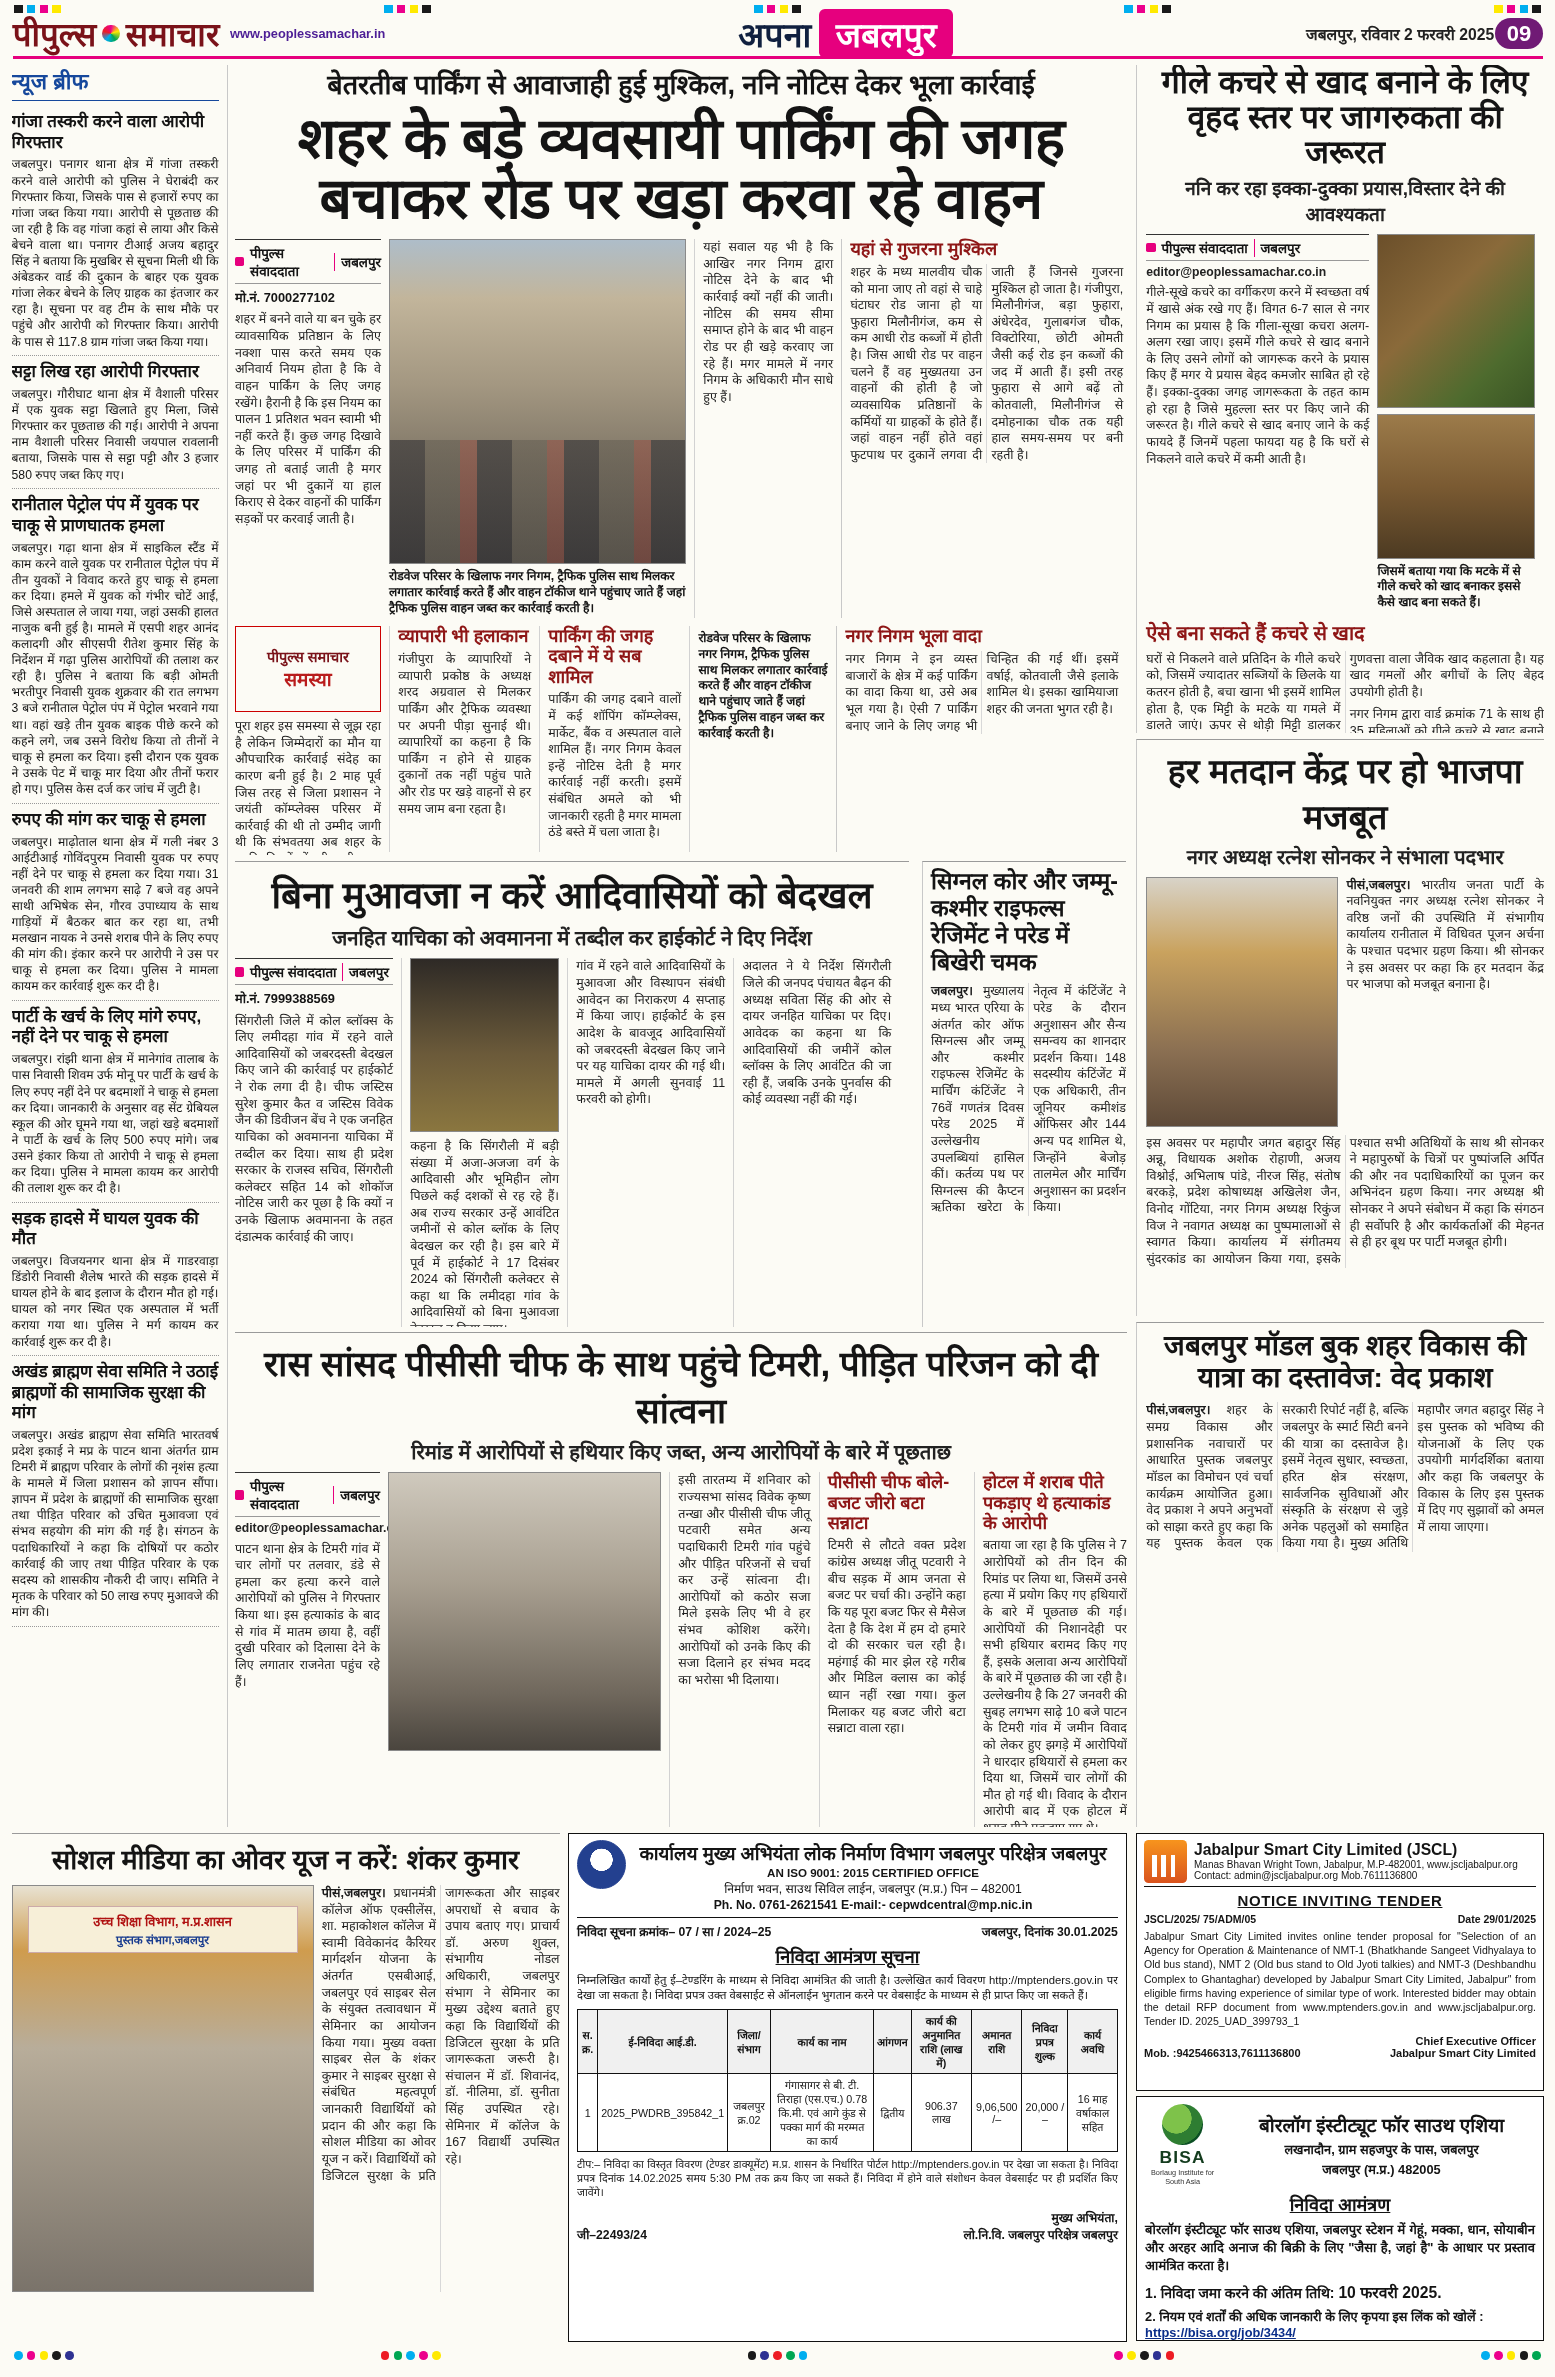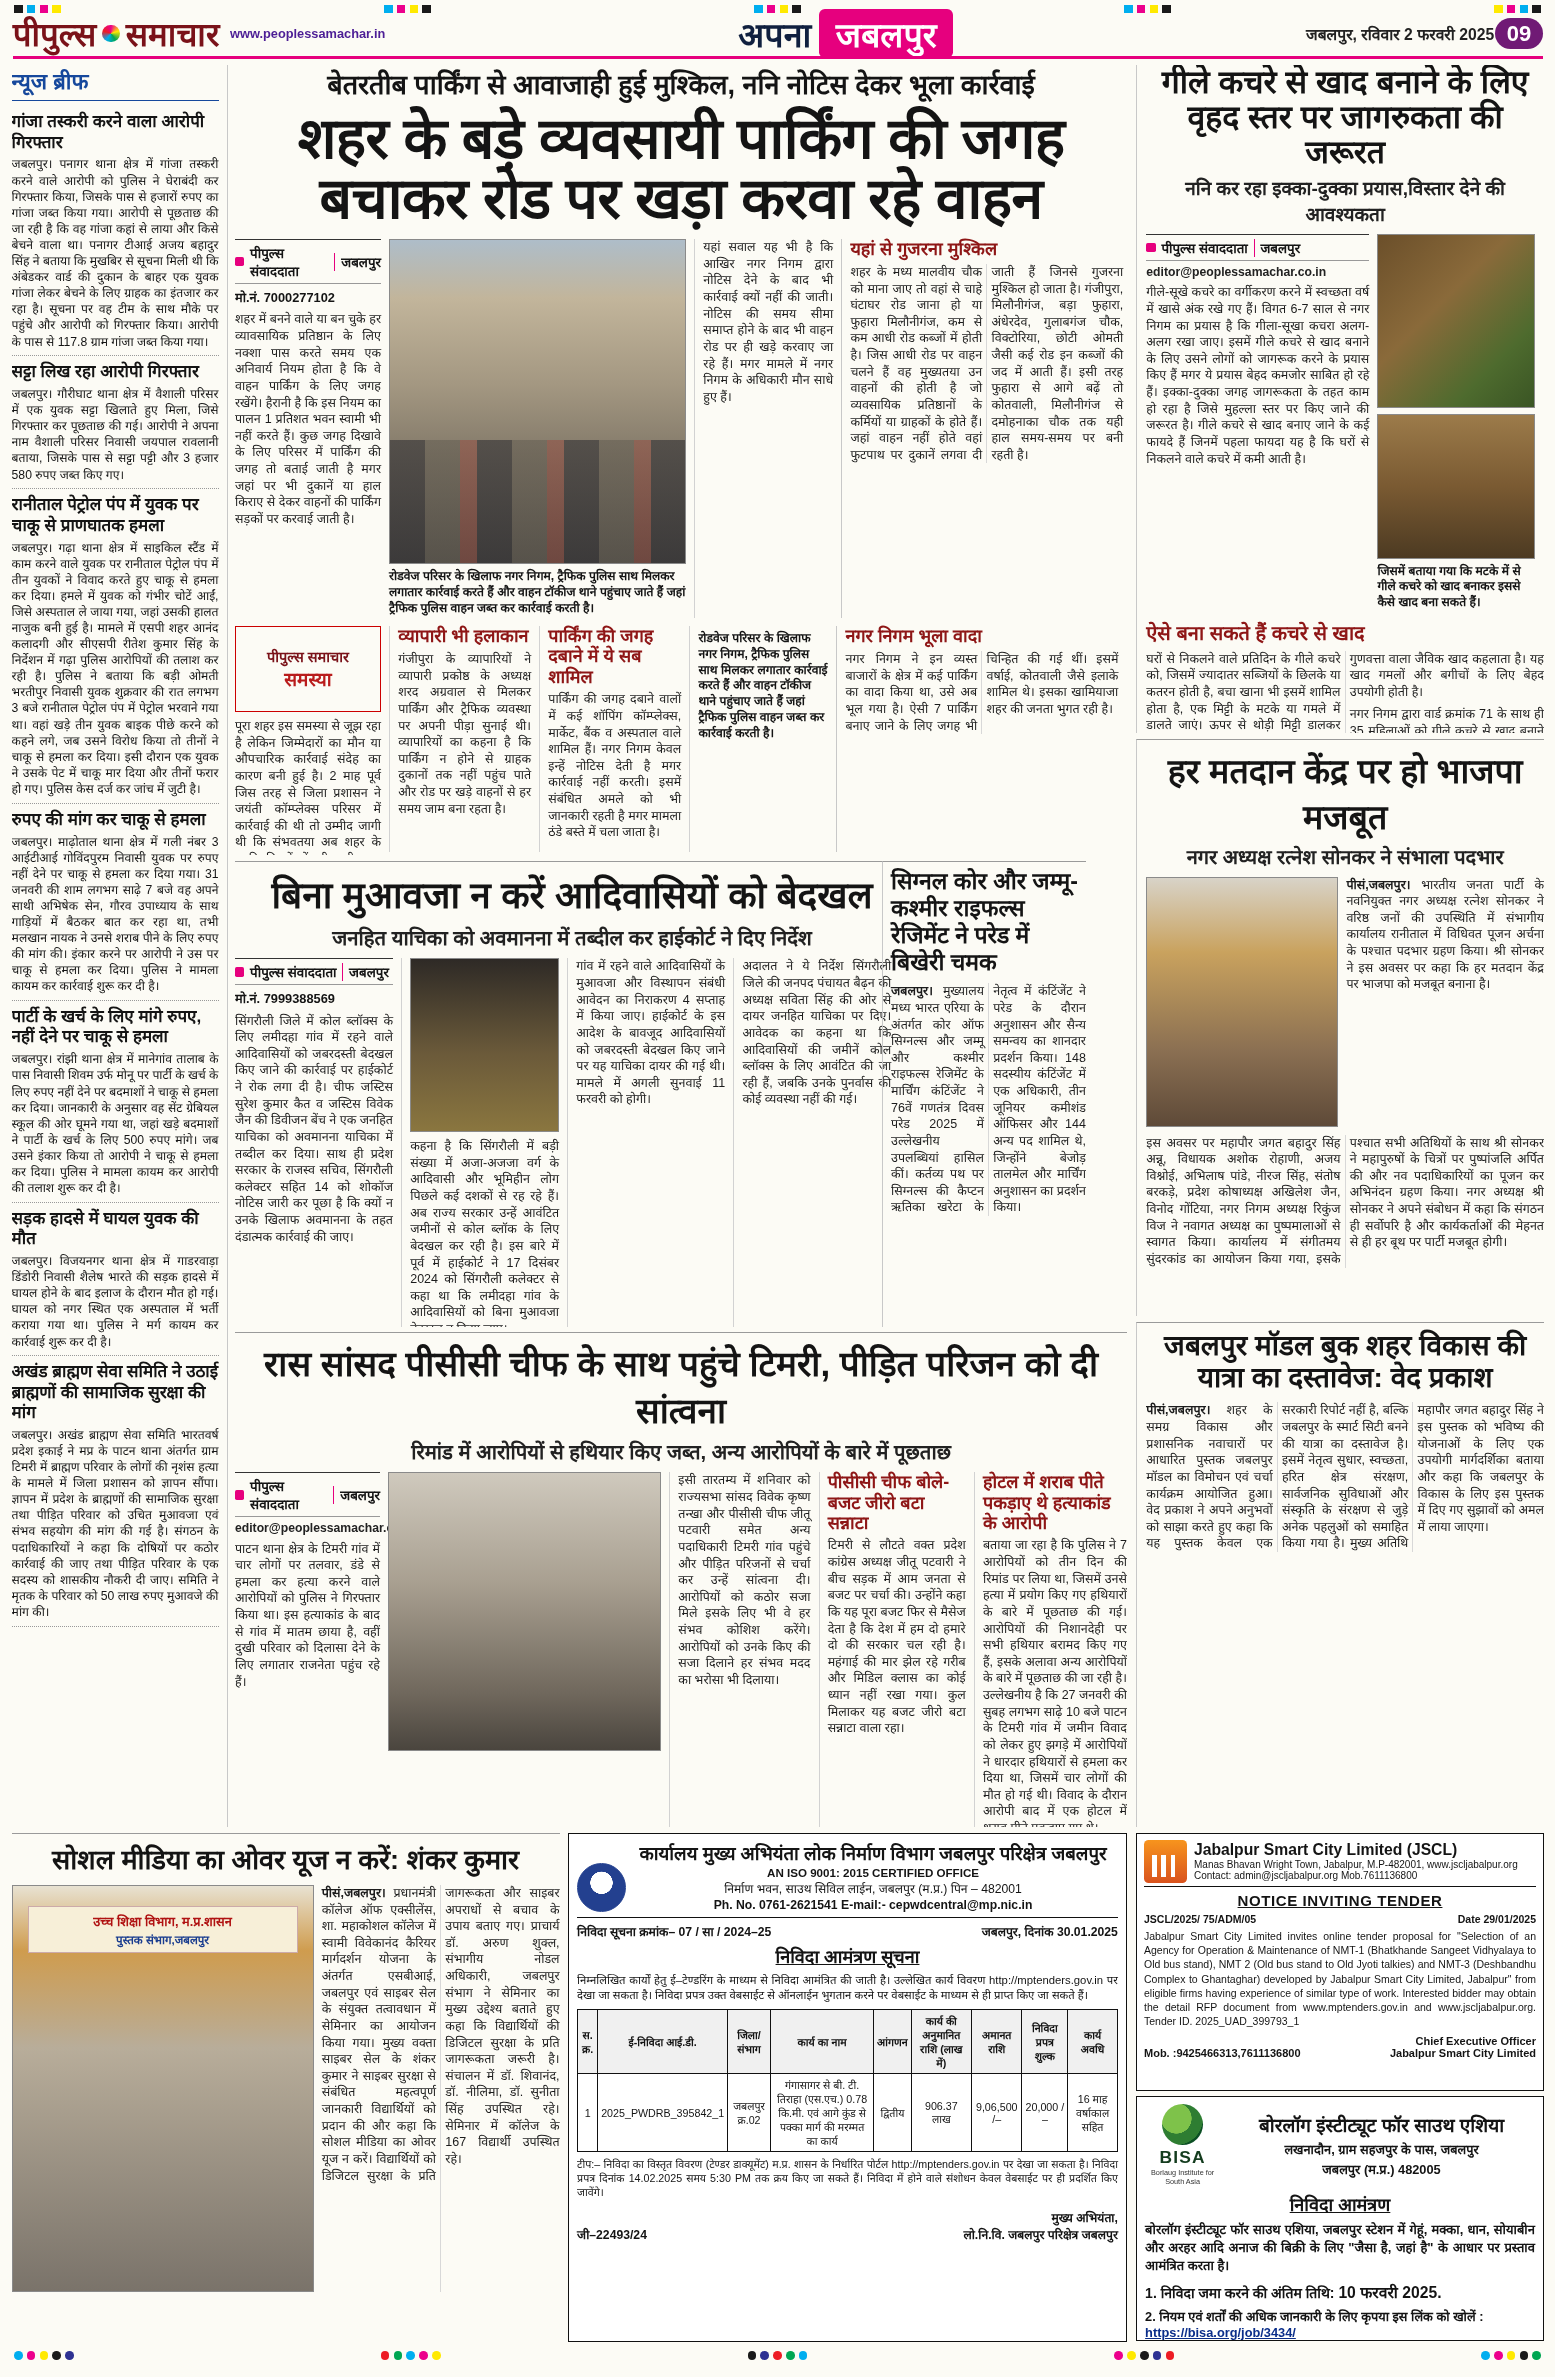--- a/index.html
+++ b/index.html
@@ -102,7 +102,7 @@
 .hc-c{width:158px}
 .hc-c + .hc-c{border-left:0.6px solid #d2d2d2;padding-left:8.1px}
 
-#parade{left:882px;top:861px;width:204px;height:466px;border-top:0.6px solid #9a9a9a;border-left:0.6px solid #c8c8c8;padding:5.8px 0 0 8.1px}
+#parade{left:922px;top:861px;width:204px;height:466px;border-top:0.6px solid #9a9a9a;border-left:0.6px solid #c8c8c8;padding:5.8px 0 0 8.1px}
 #parade h2{font-size:23px;line-height:1.18;font-weight:bold;margin-bottom:7px}
 
 #timri{left:235px;top:1332px;width:892px;height:495px;border-top:0.6px solid #9a9a9a;padding-top:5.8px}

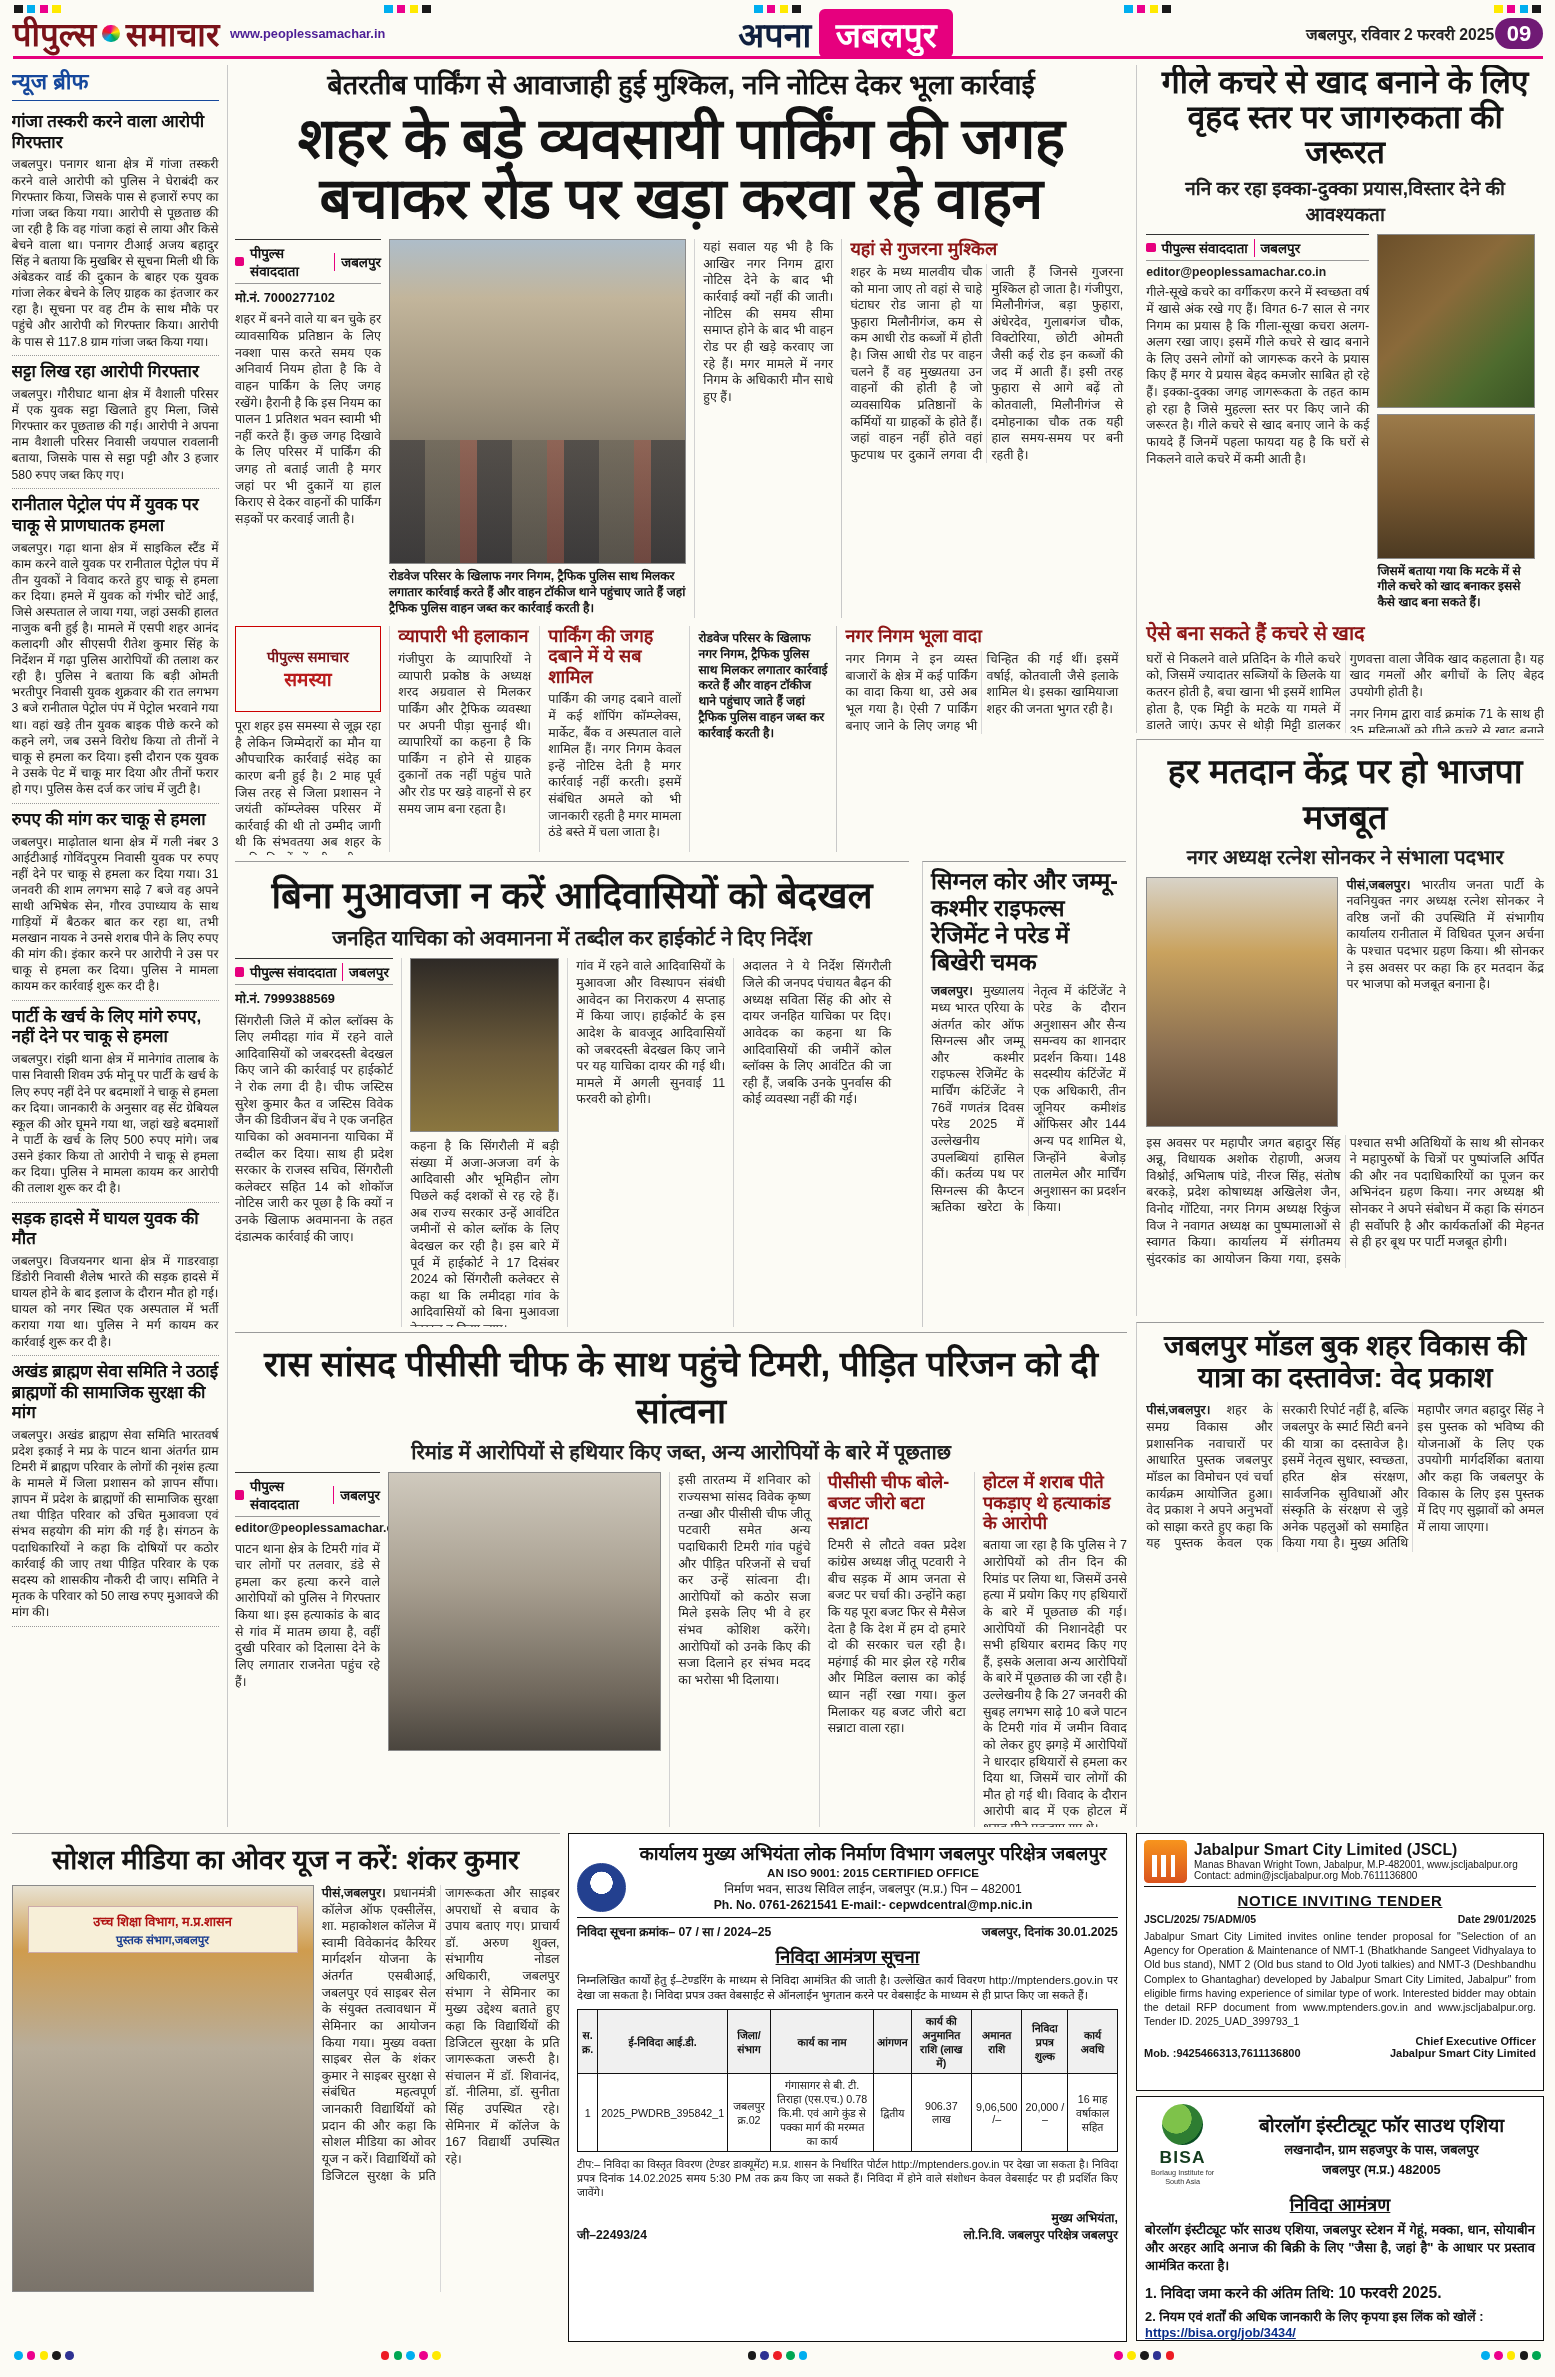--- a/index.html
+++ b/index.html
@@ -124,7 +124,7 @@
 .s-txt{flex:1}
 
 #pwd{left:568px;top:1833px;width:559px;height:509px;border:1.7px solid #111;padding:5.8px 8.1px;background:#fff}
-.pwd-head{display:flex;align-items:flex-end;gap:2px;border-bottom:1.2px solid #111;padding-bottom:4.6px}
+.pwd-head{display:flex;align-items:flex-start;gap:2px;border-bottom:1.2px solid #111;padding-bottom:4.6px}
 .emblem{width:49px;height:49px;border-radius:50%;background:radial-gradient(circle at 50% 40%,#fff 0 30%,#23408f 31% 100%);border:1.7px solid #23408f;flex:0 0 auto}
 .pwd-head-center{flex:1;text-align:center}
 .pwd-office{font-size:18.6px;font-weight:bold}

